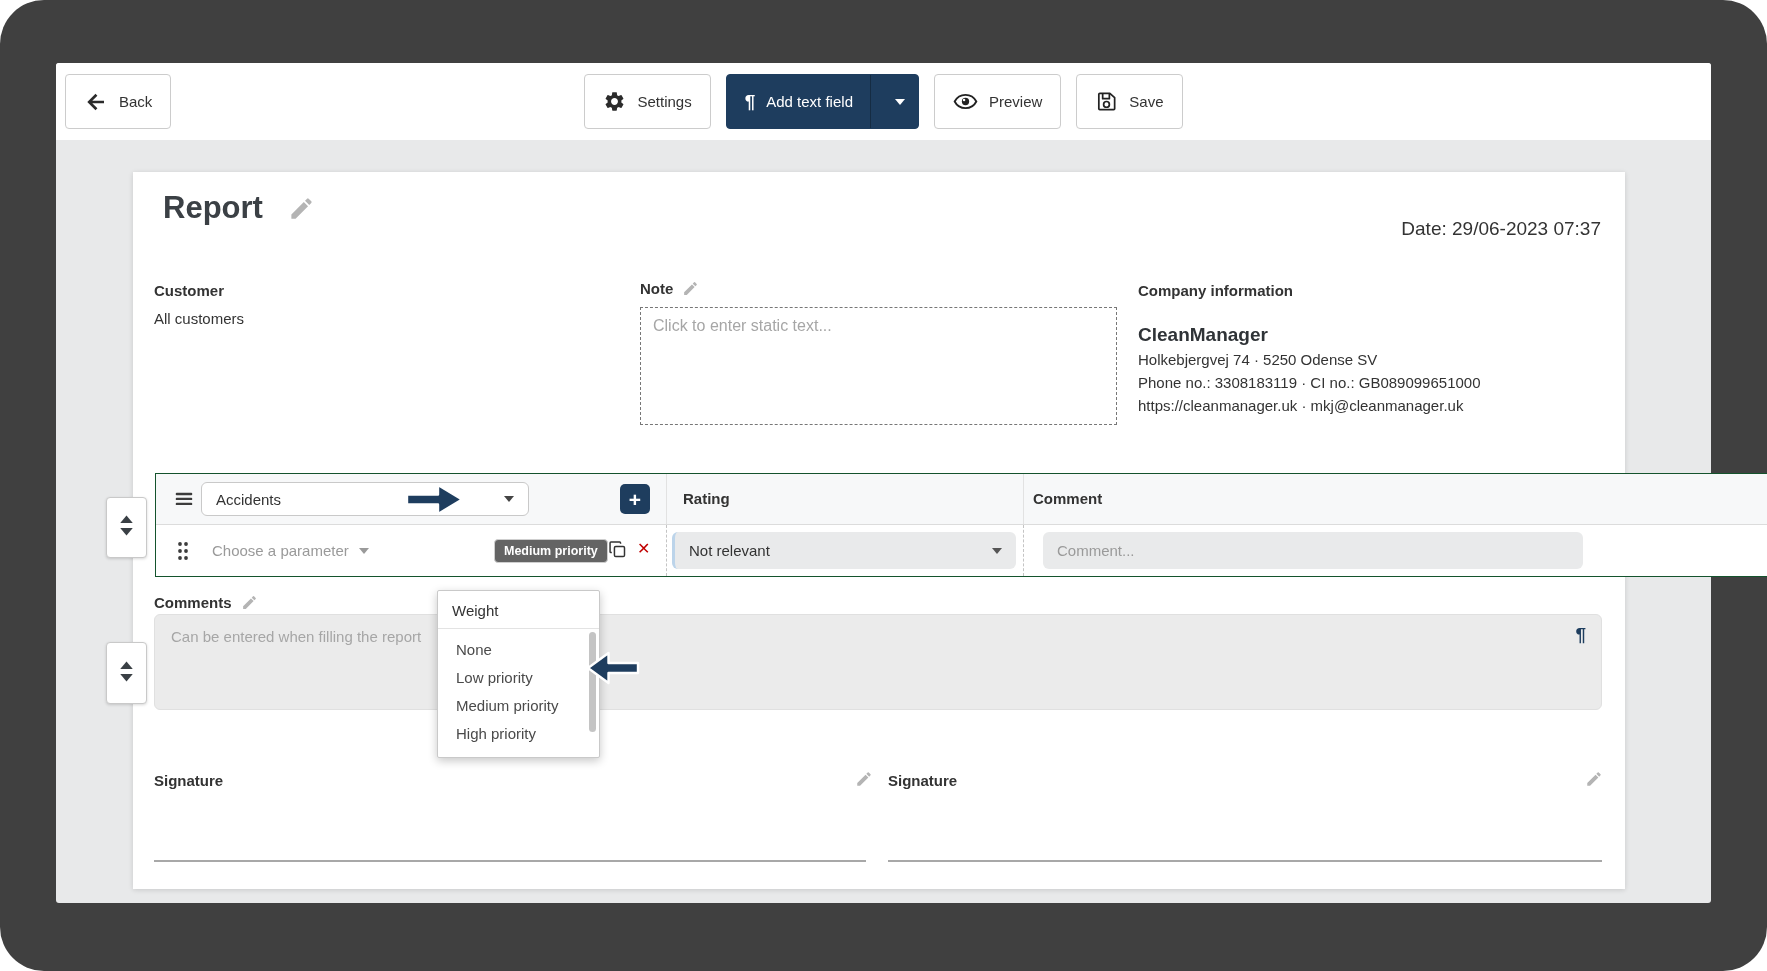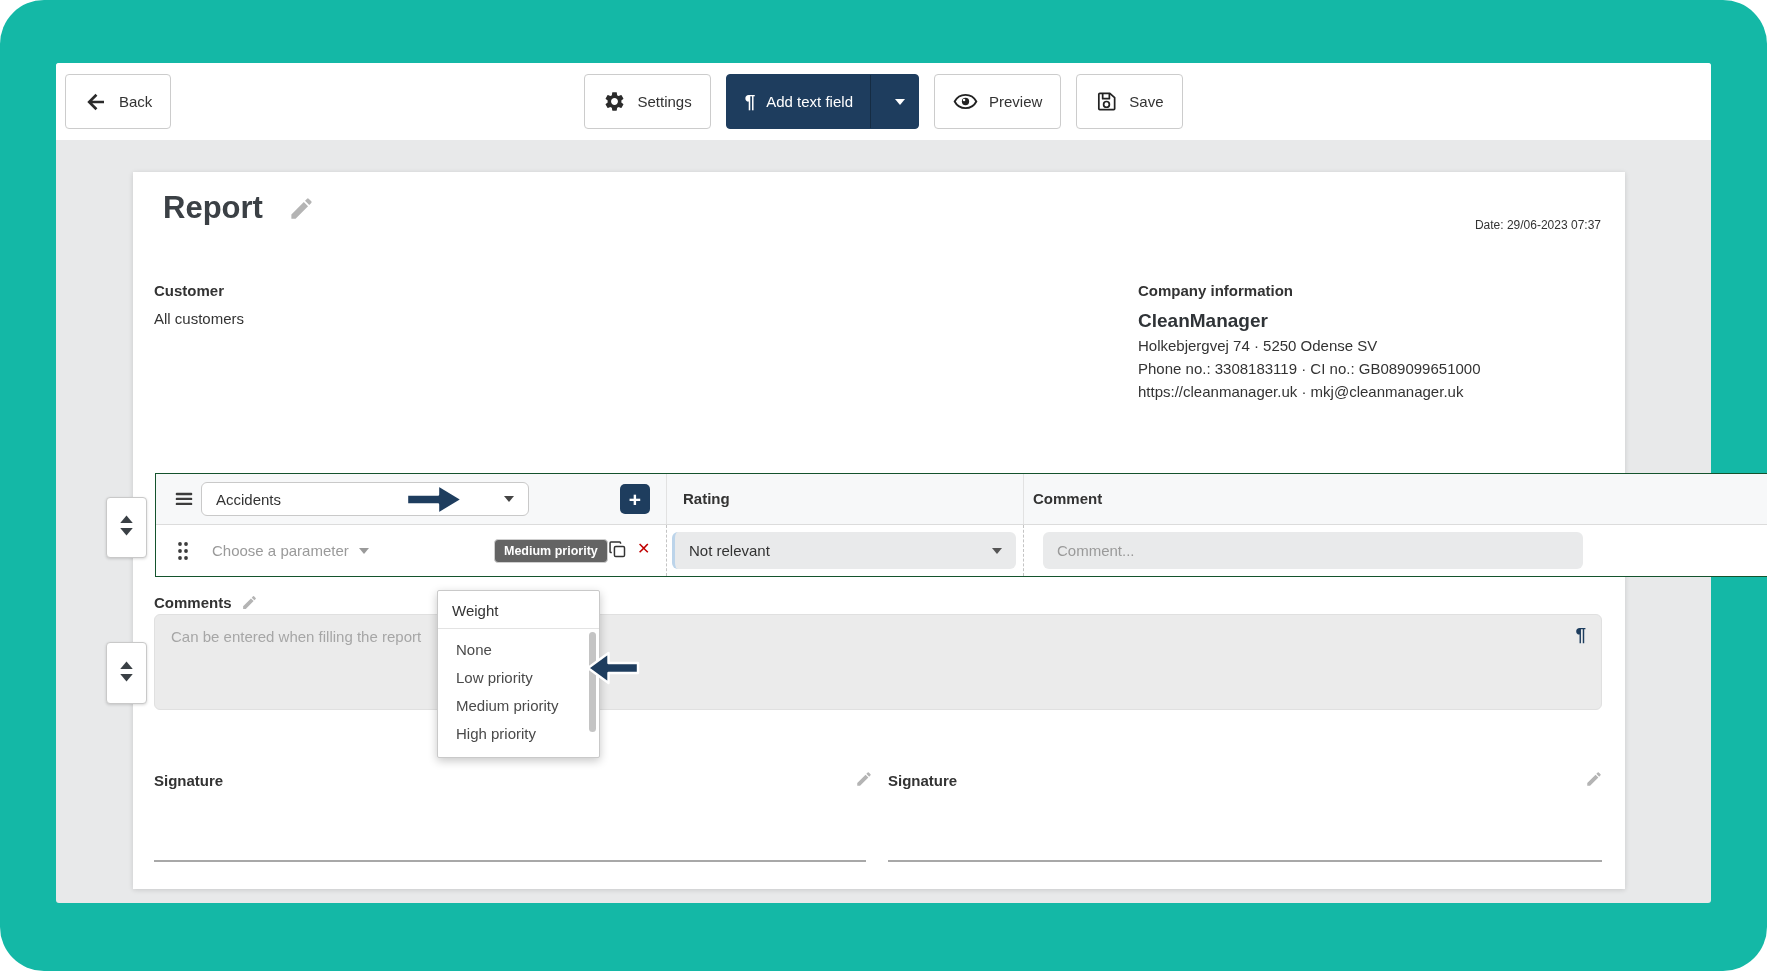--- a/index.html
+++ b/index.html
@@ -5,7 +5,7 @@
   * { margin:0; padding:0; box-sizing:border-box; }
   html,body { background:#fff; }
   body { font-family:"Liberation Sans","DejaVu Sans",sans-serif; color:#333; }
-  .canvas { position:relative; width:1767px; height:971px; background:#14b8a6; border-radius:44px; overflow:hidden; }
+  .canvas { position:relative; width:1767px; height:971px; background:#404040; border-radius:44px; overflow:hidden; }
   .app { position:absolute; left:56px; top:63px; width:1655px; height:840px; background:#e8e9ea; border-radius:3px; }
 
   

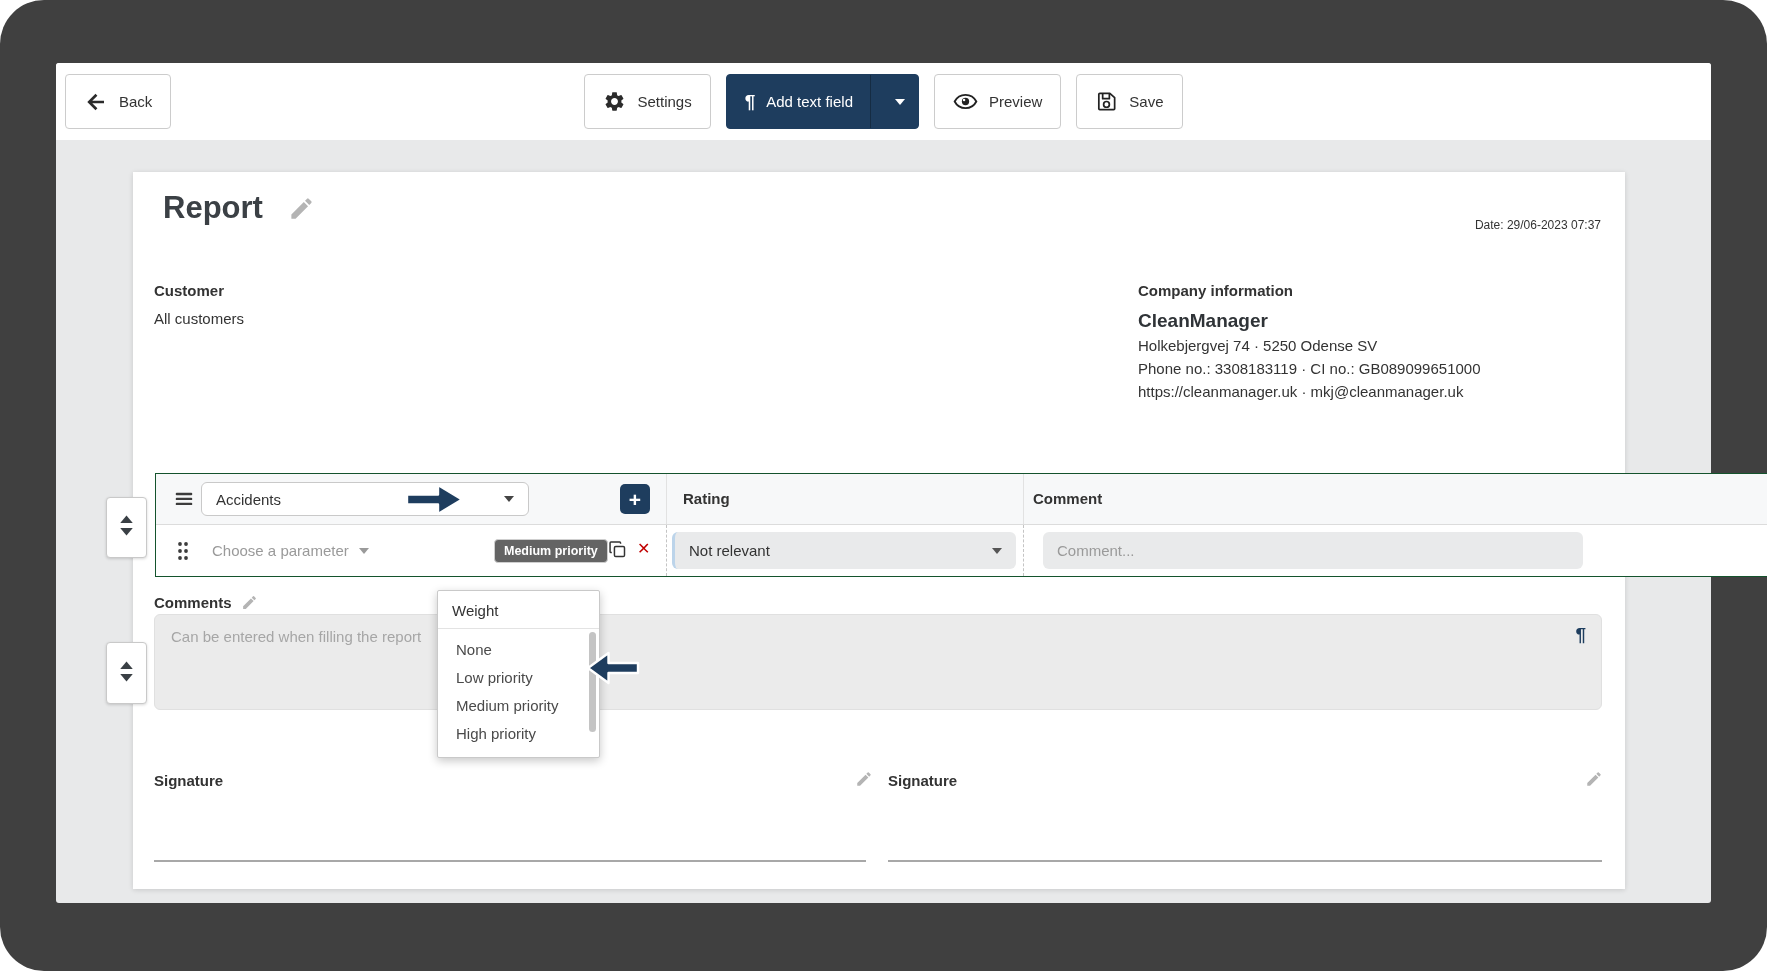--- a/index.html
+++ b/index.html
@@ -27,7 +27,7 @@
           box-shadow:0 1px 5px rgba(0,0,0,.14); }
   .report-title { position:absolute; left:30px; top:18px; display:flex; align-items:center; gap:25px;
                   font-size:31px; font-weight:bold; color:#3b4045; }
-  .date { position:absolute; right:24px; top:46px; font-size:12px; color:#333;margin-left:48px; }
+  .date { position:absolute; right:24px; top:46px; font-size:19px; color:#333;margin-left:48px; }
 
   .section-label { font-size:15px; font-weight:bold; color:#333; }
   .label-row { display:flex; align-items:center; gap:9px; }

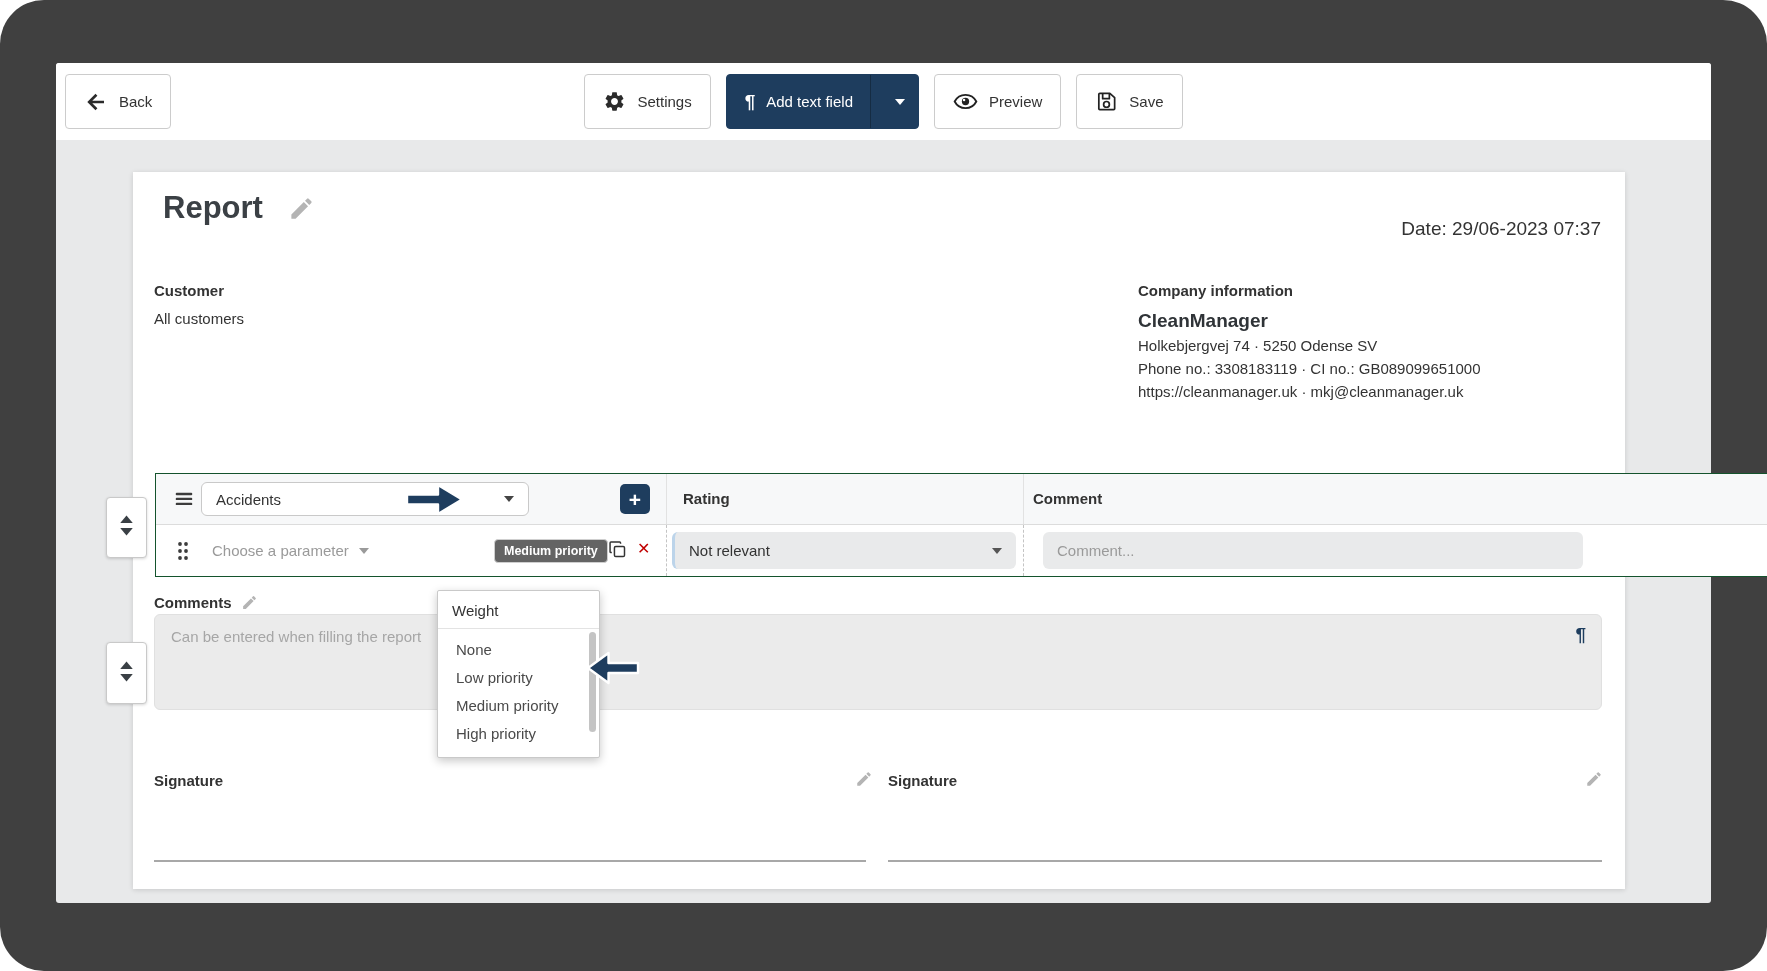--- a/index.html
+++ b/index.html
@@ -189,6 +189,19 @@
         <div class="value">All customers</div>
       </div>
 
+      <div class="note">
+        <div class="label-row">
+          <span class="section-label">Note</span>
+          <span class="pencil-sm">
+            <svg width="17" height="17" viewBox="0 0 24 24" fill="#b4b4b4">
+                <path d="M3 17.25V21h3.75L17.81 9.94l-3.75-3.75L3 17.25zm17.71-10.21c.39-.39.39-1.02 0-1.41l-2.34-2.34a1 1 0 0 0-1.41 0l-1.83 1.83 3.75 3.75 1.83-1.83z"></path>
+              </svg>
+          </span>
+        </div>
+        <div class="note-box">
+          <span class="placeholder">Click to enter static text...</span>
+        </div>
+      </div>
 
       <div class="company">
         <div class="section-label">Company information</div>

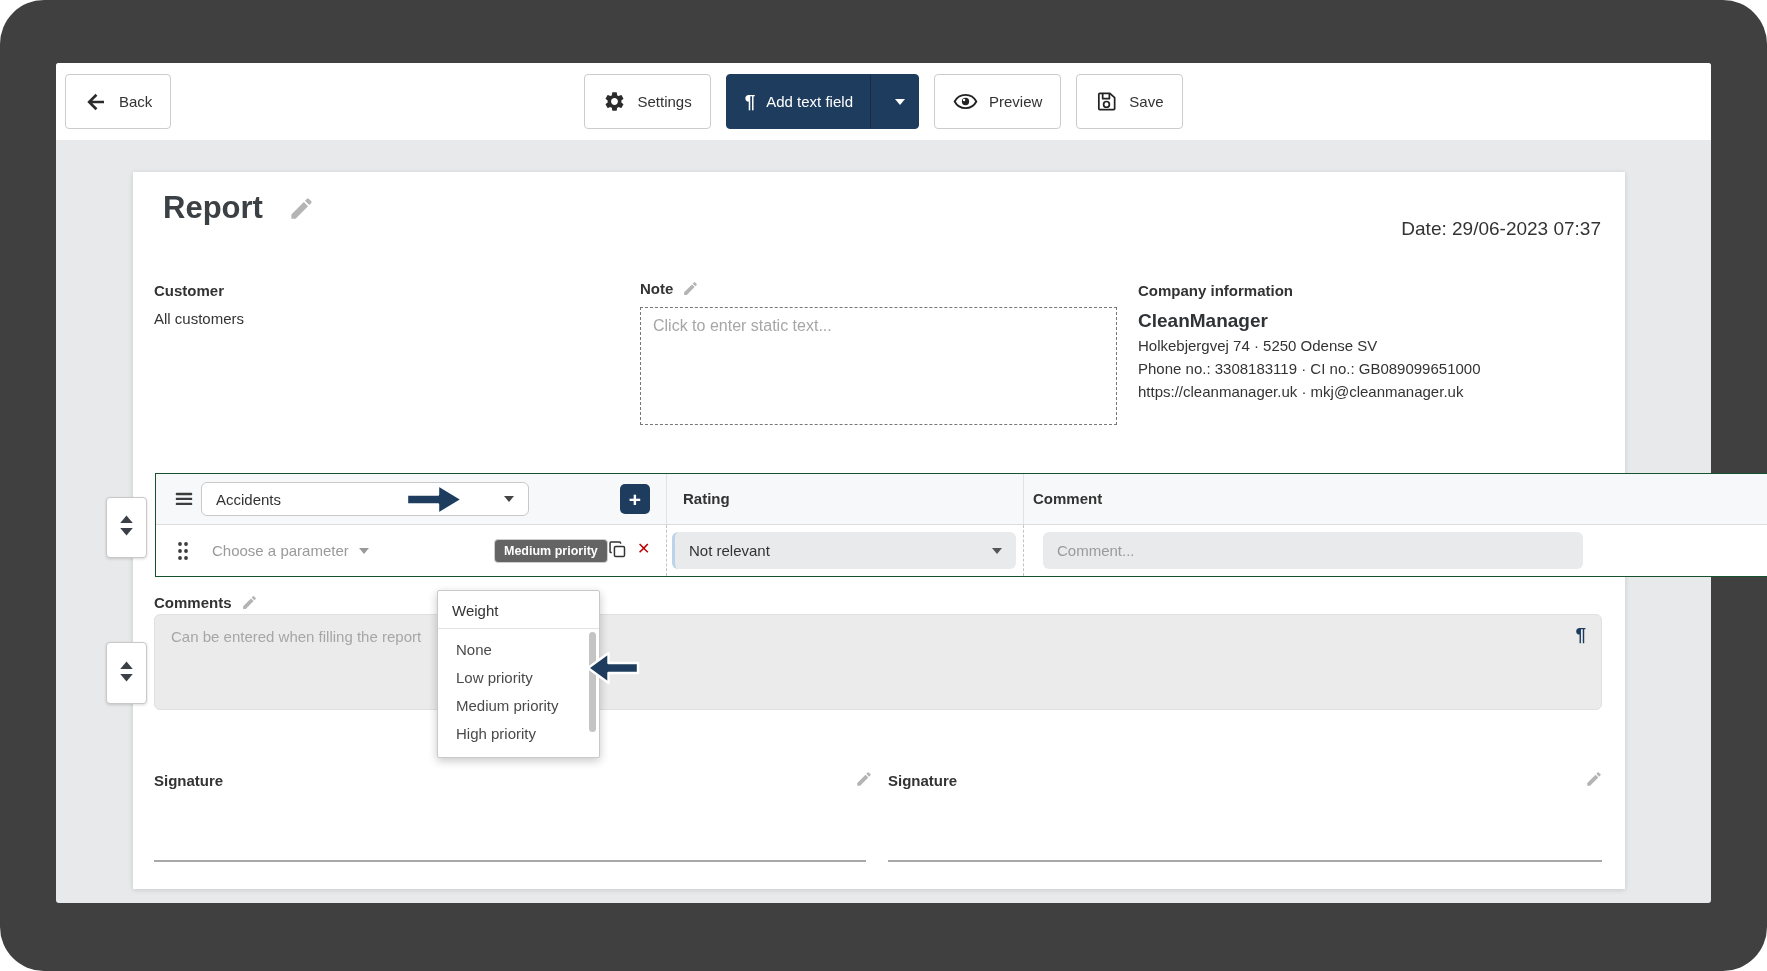--- a/index.html
+++ b/index.html
@@ -40,7 +40,7 @@
   .placeholder { color:#a6a6a6; font-size:16px; }
 
   .company { position:absolute; left:1005px; top:110px; width:480px; }
-  .company .name { margin-top:11px; font-size:19px; font-weight:bold; color:#2f3337; }
+  .company .name { margin-top:25px; font-size:19px; font-weight:bold; color:#2f3337; }
   .company .line { margin-top:4px; font-size:15px; color:#333; line-height:19px; }
 
   

